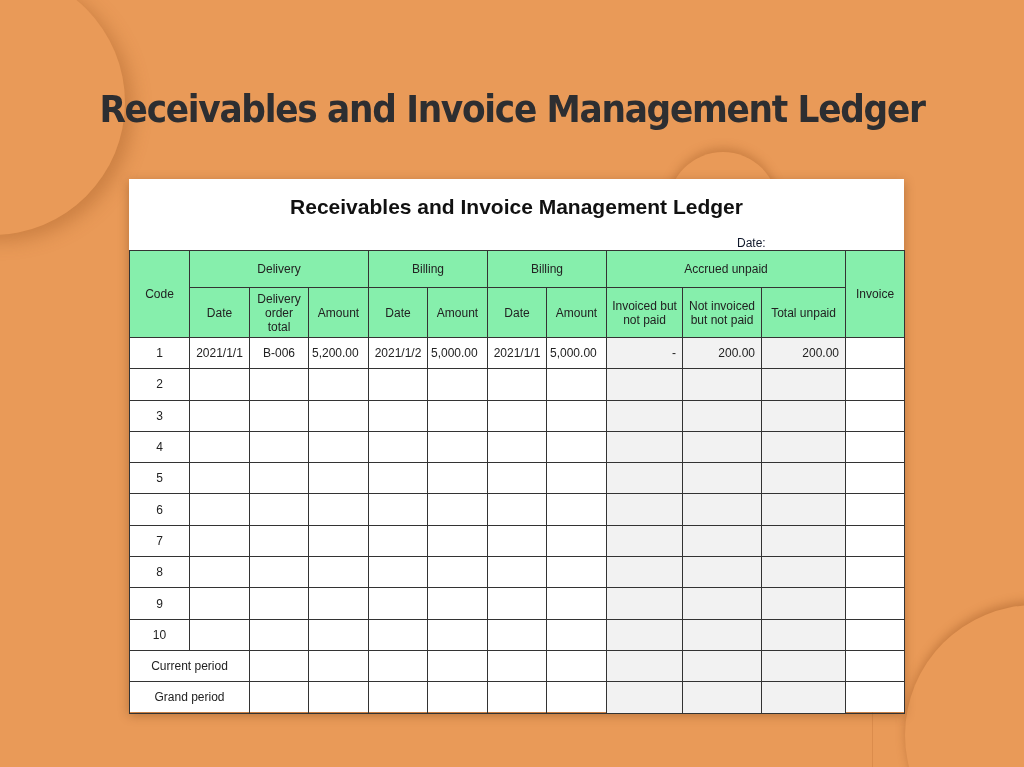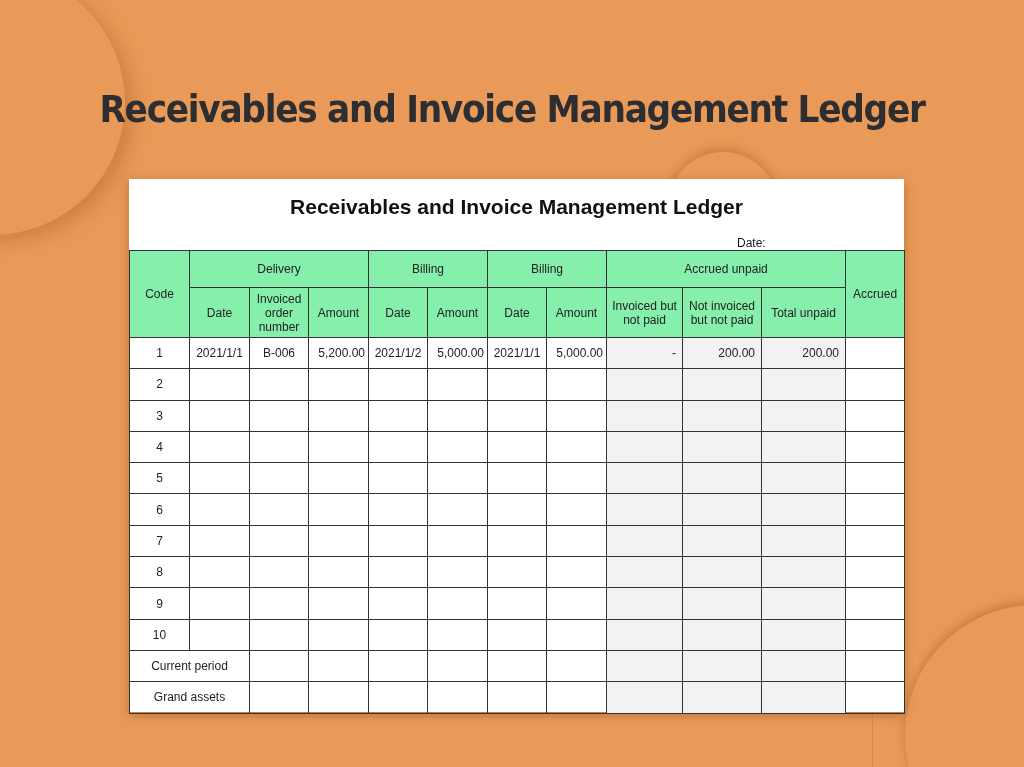--- a/index.html
+++ b/index.html
@@ -103,7 +103,7 @@
       </tr>
       <tr class="h2">
         <th>Date</th>
-        <th>Invoiced order number</th>
+        <th>Delivery order total</th>
         <th>Amount</th>
         <th>Date</th>
         <th>Amount</th>

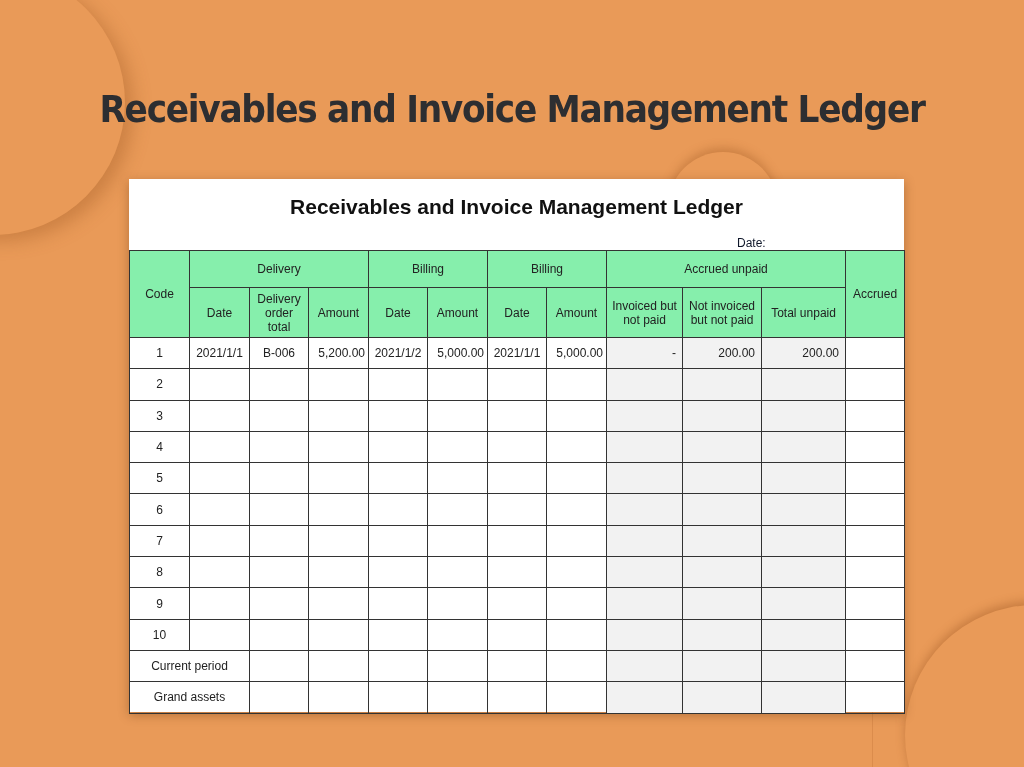--- a/index.html
+++ b/index.html
@@ -99,7 +99,7 @@
         <th colspan="2">Billing</th>
         <th colspan="2">Billing</th>
         <th colspan="3">Accrued unpaid</th>
-        <th rowspan="2">Accrued</th>
+        <th rowspan="2">Invoice</th>
       </tr>
       <tr class="h2">
         <th>Date</th>

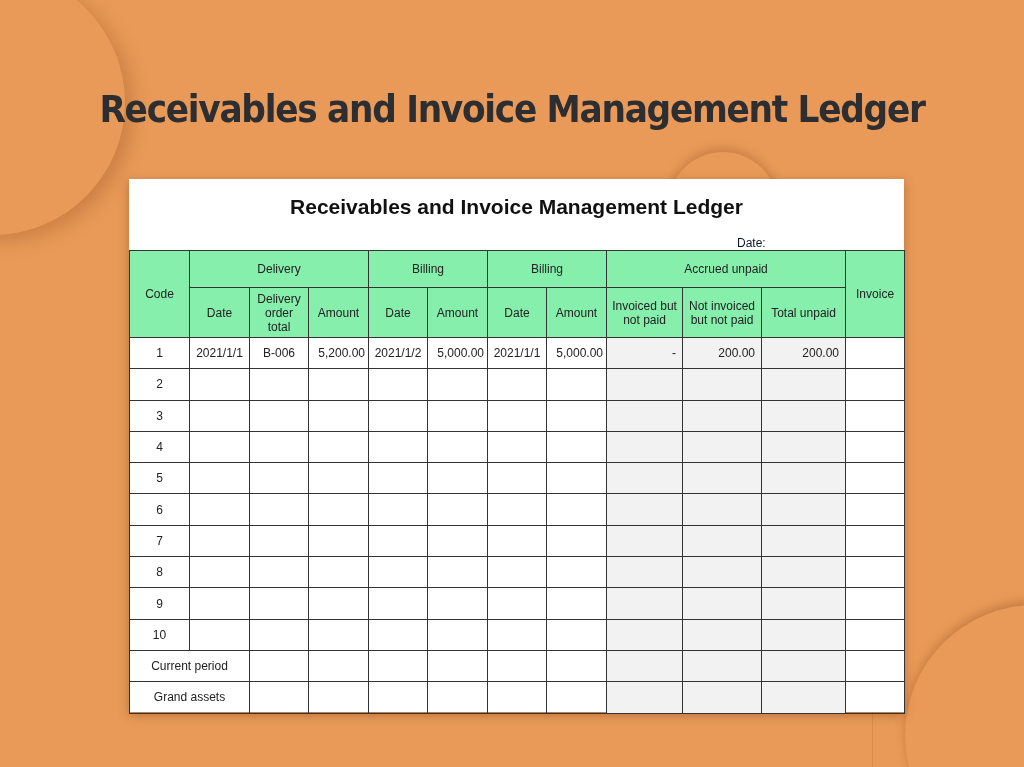--- a/index.html
+++ b/index.html
@@ -61,7 +61,7 @@
   tr.row { height: 31.3px; }
   td.gray { background: #F2F2F2; }
   td.num { text-align: right; padding-right: 6px; }
-  td.amt { text-align: right; }
+  td.amt { text-align: left; }
 </style>
 </head>
 <body>

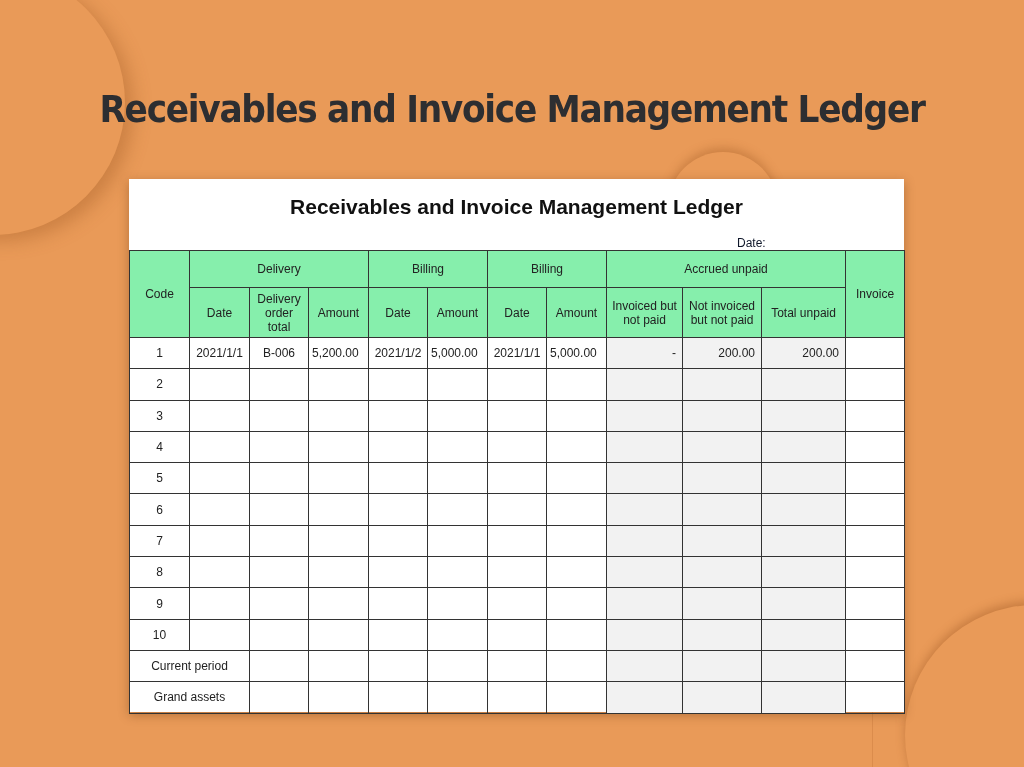--- a/index.html
+++ b/index.html
@@ -269,7 +269,7 @@
         <td></td>
       </tr>
       <tr class="row">
-        <td colspan="2">Grand assets</td>
+        <td colspan="2">Grand period</td>
         <td></td>
           <td></td>
         <td></td>

